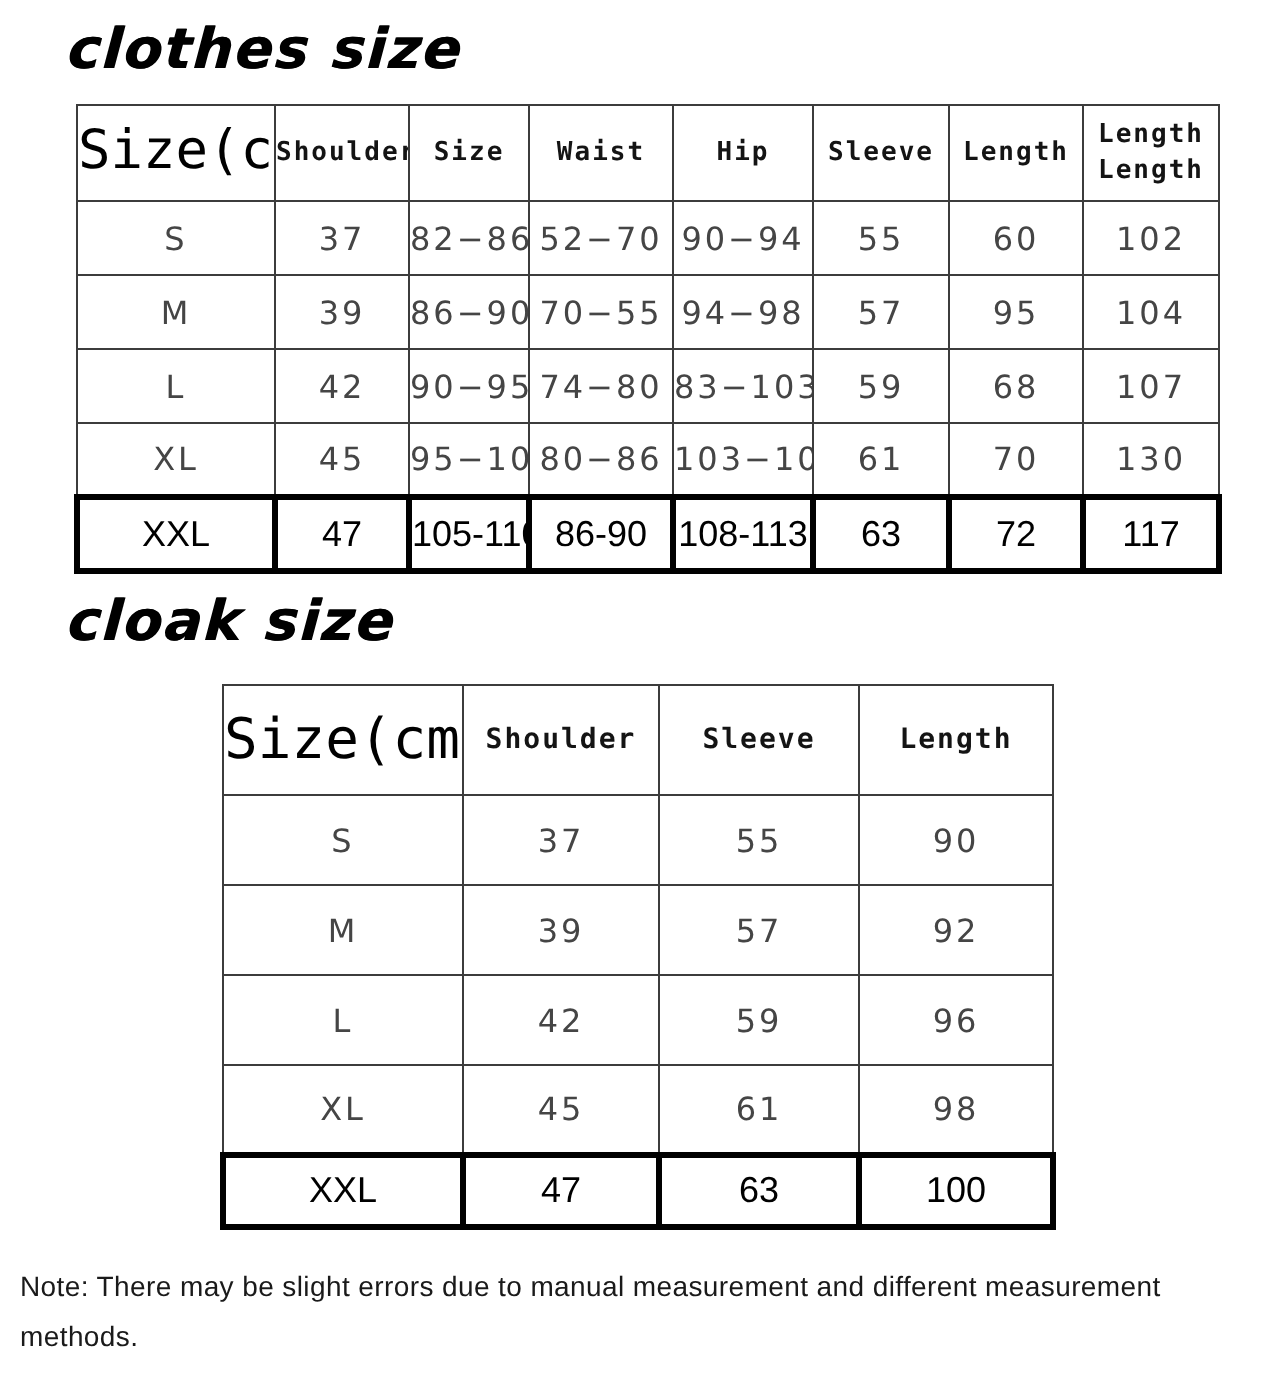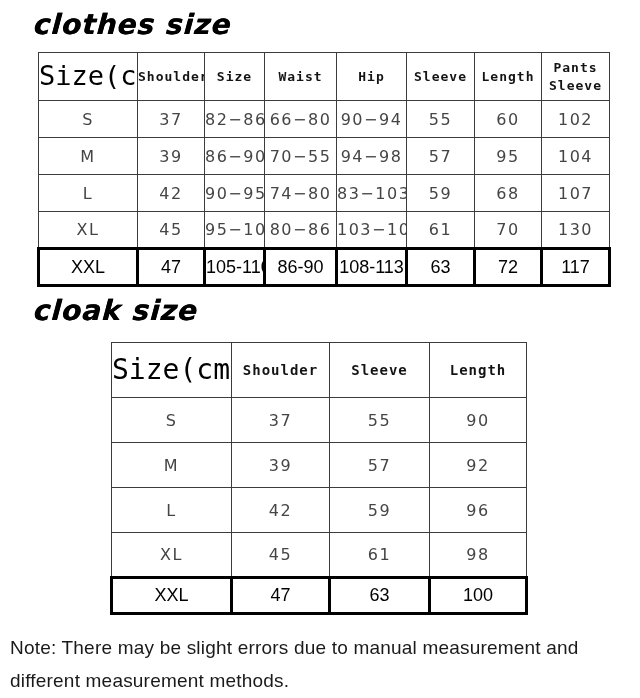--- a/index.html
+++ b/index.html
@@ -130,7 +130,7 @@
         <th>Hip</th>
         <th>Sleeve</th>
         <th>Length</th>
-        <th>Pants Sleeve</th>
+        <th>Length Length</th>
       </tr>
     </thead>
   <tbody>

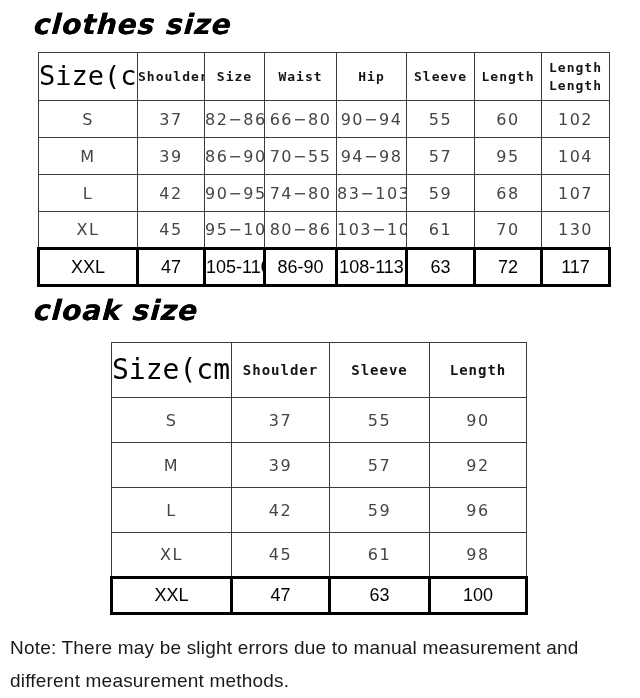--- a/index.html
+++ b/index.html
@@ -138,7 +138,7 @@
         <td>S</td>
         <td>37</td>
         <td>82−86</td>
-        <td>66−80</td>
+        <td>52−70</td>
         <td>90−94</td>
         <td>55</td>
         <td>60</td>

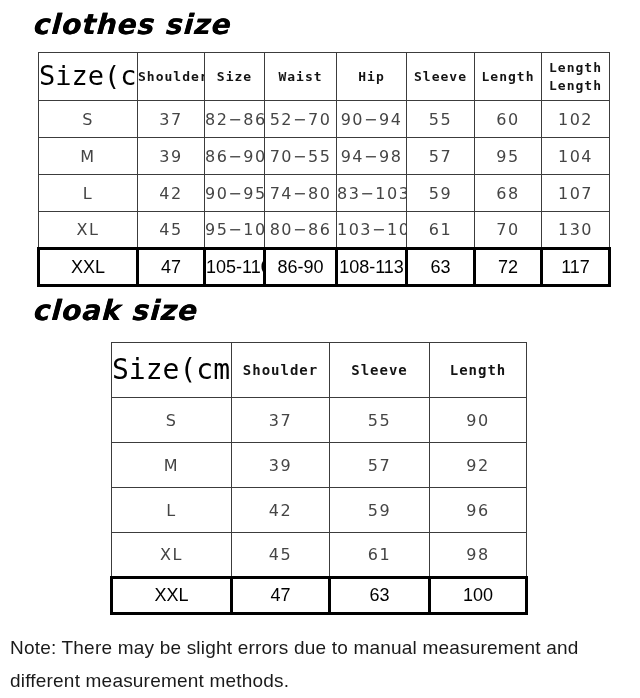--- a/index.html
+++ b/index.html
@@ -99,7 +99,7 @@
     top: 631px;
     width: 624px;
     font-family: "Liberation Sans", sans-serif;
-    font-size: 19px;
+    font-size: 14px;
     line-height: 1.75;
     letter-spacing: 0.2px;
     color: #1a1a1a;

